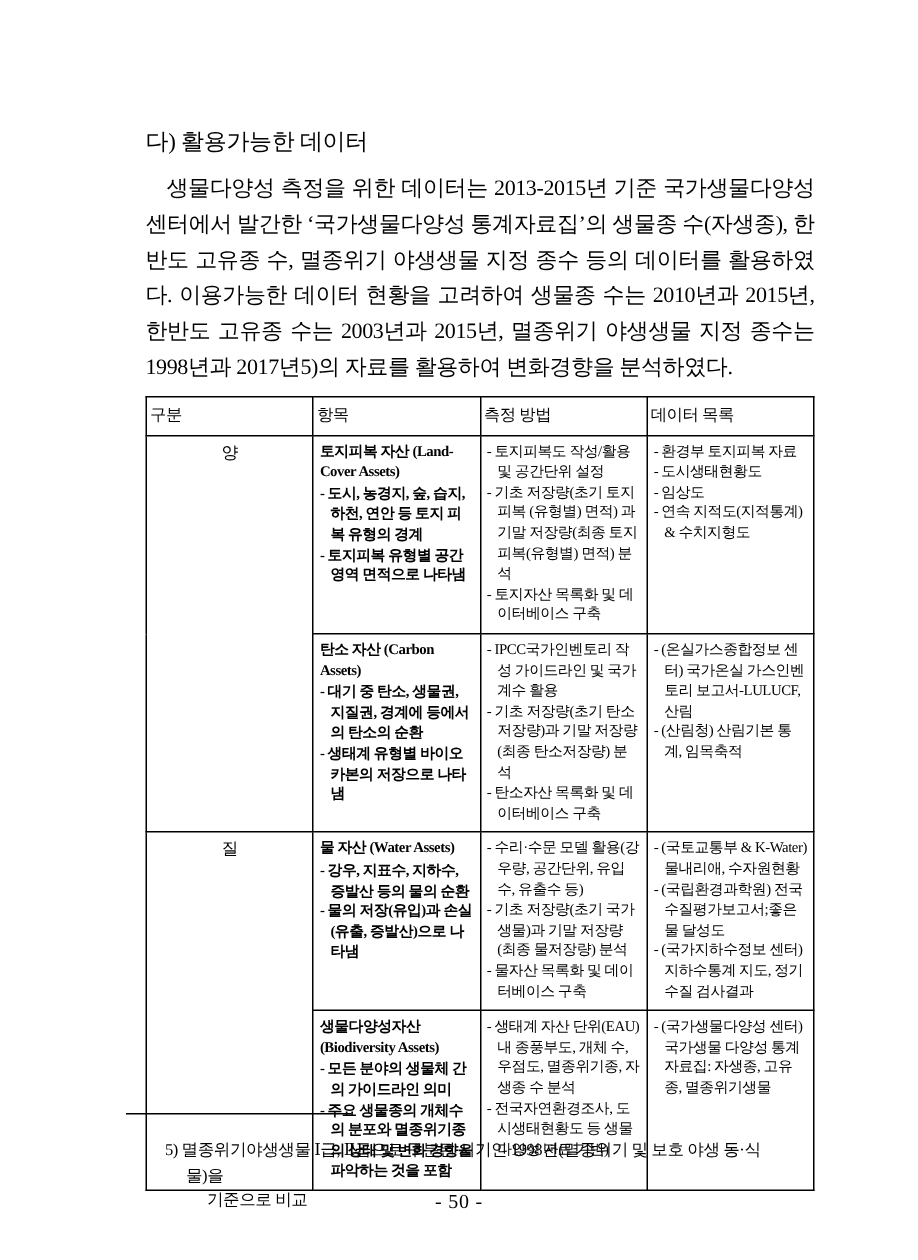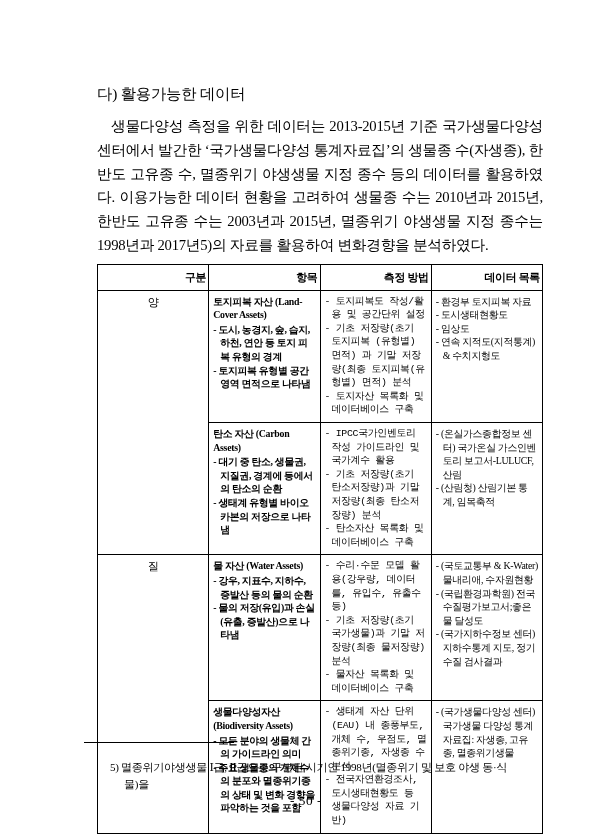--- a/index.html
+++ b/index.html
@@ -61,9 +61,9 @@
     letter-spacing: -0.3px;
   }
   table.matrix thead th {
-    text-align: right;
+    text-align: left;
     vertical-align: middle;
-    font-weight: bold;
+    font-weight: normal;
     font-size: 8.2pt;
     padding: 5px 2px;
   }

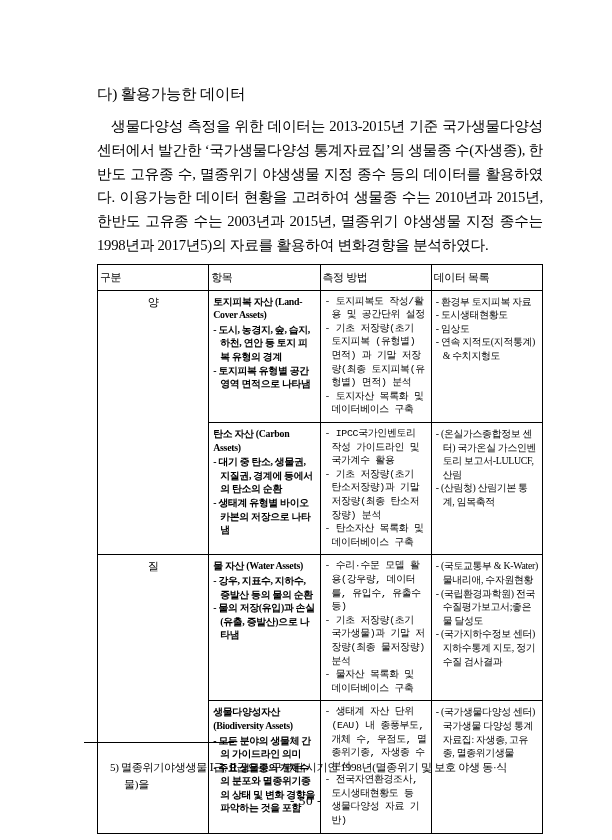--- a/index.html
+++ b/index.html
@@ -74,7 +74,7 @@
     width: 30px;
   }
   td.item { width: 104px; font-weight: bold; }
-  td.method { width: 154px; font-family: Liberation Mono, monospace; }
+  td.method { width: 154px; }
   td.source { width: 118px; }
   .cellblock { margin: 0; }
   .cellblock p {

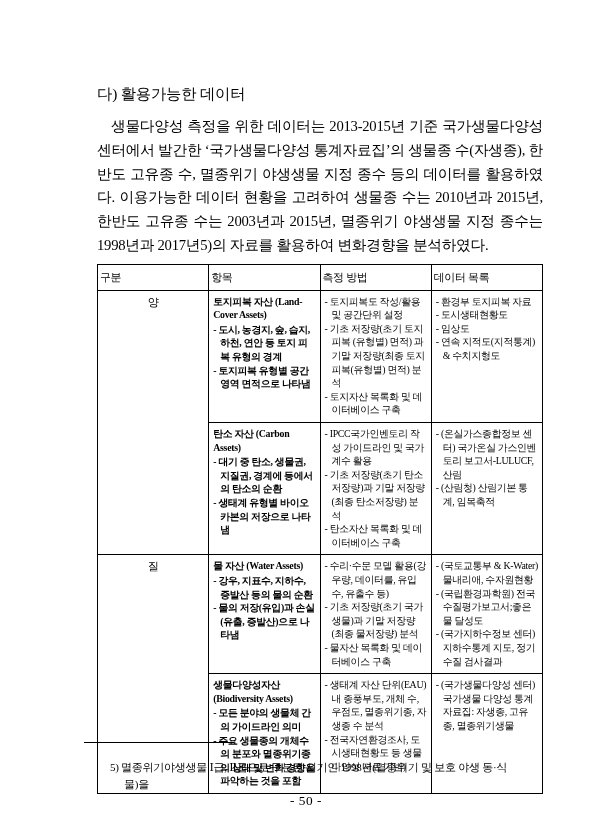--- a/index.html
+++ b/index.html
@@ -203,7 +203,7 @@
           </td>
           <td class="method">
             <div class="cellblock">
-              <p class="lvl1">- 수리·수문 모델 활용(강우량, 데이터를, 유입수, 유출수 등)</p>
+              <p class="lvl1">- 수리·수문 모델 활용(강우량, 공간단위, 유입수, 유출수 등)</p>
               <p class="lvl1">- 기초 저장량(초기 국가생물)과 기말 저장량(최종 물저장량) 분석</p>
               <p class="lvl1">- 물자산 목록화 및 데이터베이스 구축</p>
             </div>

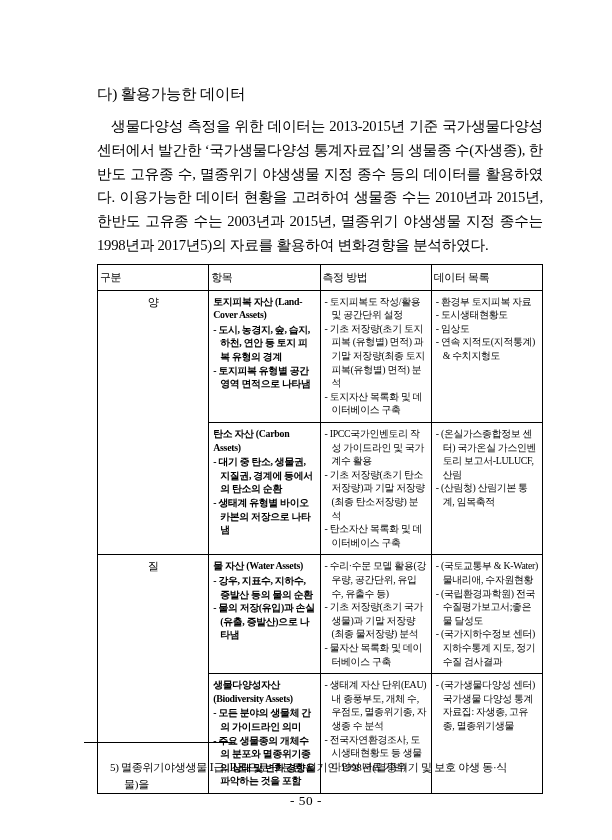--- a/index.html
+++ b/index.html
@@ -246,6 +246,7 @@
     <p class="footnote">
       <span>5)</span>
       <span>멸종위기야생생물 Ⅰ급, Ⅱ급으로 구분된 시기인 1998년(멸종위기 및 보호 야생 동·식물)을</span>
+      <span class="fn-cont">기준으로 비교</span>
     </p>
   </div>
 

